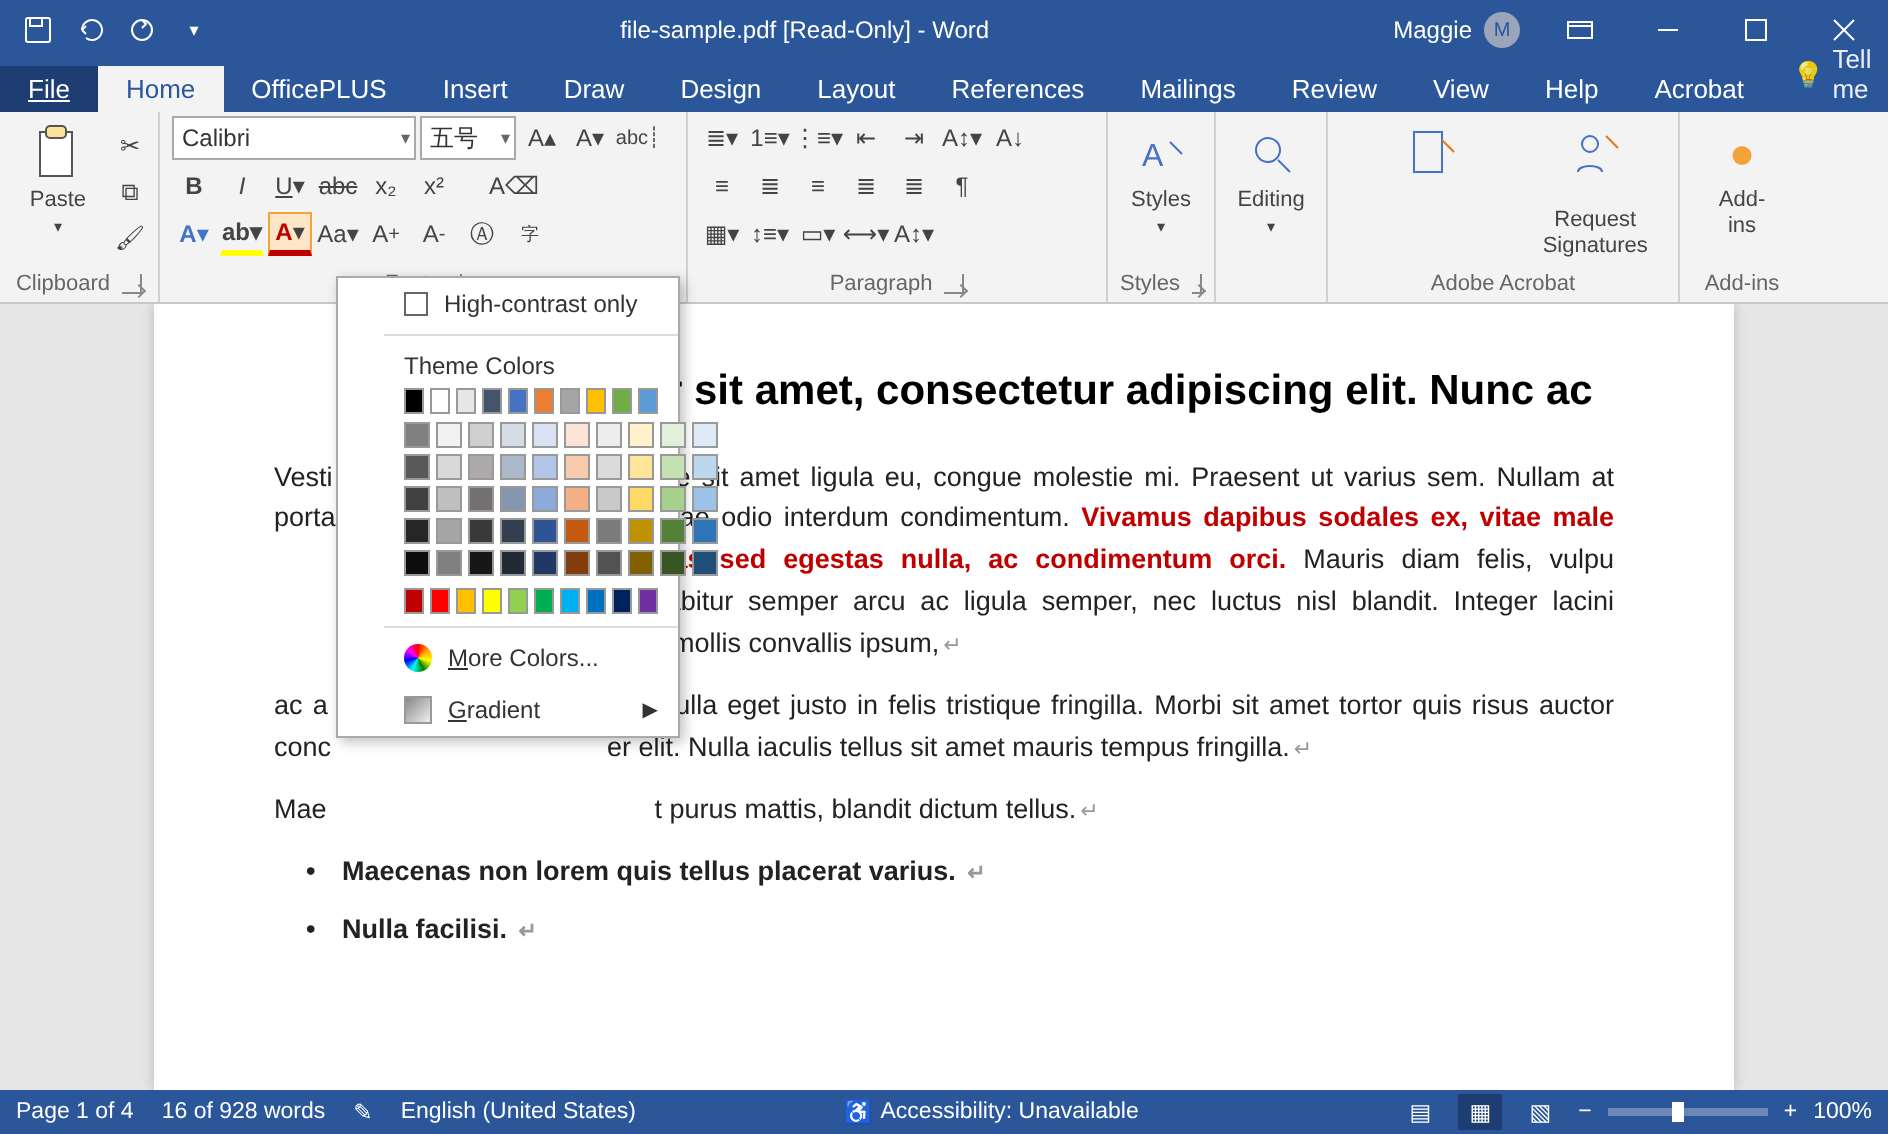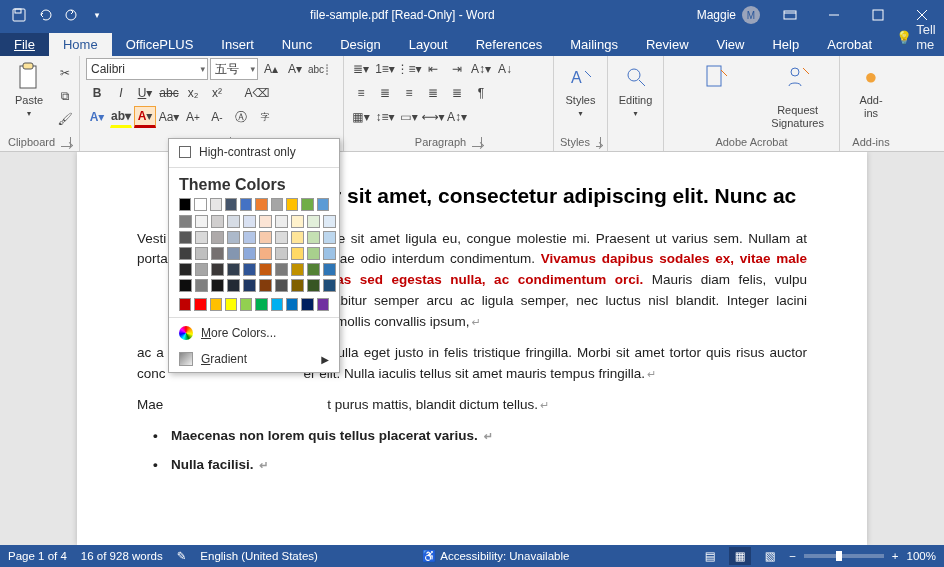--- a/index.html
+++ b/index.html
@@ -129,7 +129,7 @@
   <div class="tab active">Home</div>
   <div class="tab">OfficePLUS</div>
   <div class="tab">Insert</div>
-  <div class="tab">Nunc</div>
+  <div class="tab">Draw</div>
   <div class="tab">Design</div>
   <div class="tab">Layout</div>
   <div class="tab">References</div>

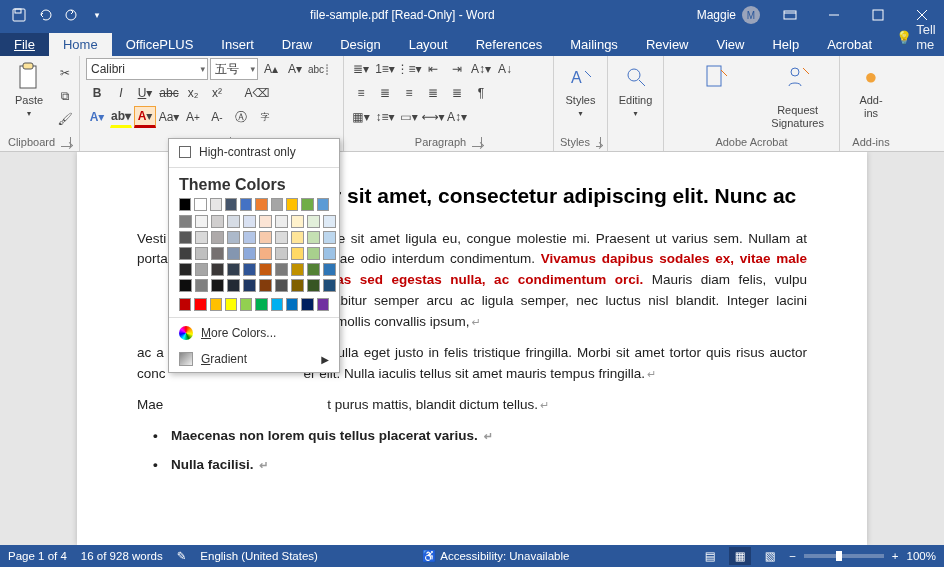--- a/index.html
+++ b/index.html
@@ -49,7 +49,7 @@
   .page li b{font-weight:bold;}
   
   
-  .colordrop { position:absolute; left:168px; top:138px; width:172px; background:#fff; border:1px solid #aaa; box-shadow:2px 2px 6px rgba(0,0,0,.25); font-size:12px; color:#333; z-index:50;}
+  .colordrop { position:absolute; left:168px; top:138px; width:172px; background:#fff; border:1px solid #aaa; box-shadow:2px 2px 6px rgba(0,0,0,.25); font-size:12px; color:#333; z-index:50;padding-left:23px;}
   .colordrop .item { padding:6px 10px; display:flex; align-items:center; gap:8px; cursor:pointer;}
   .colordrop .sect { padding:6px 10px 4px; font-weight:bold; font-size:16px;}
   .colordrop .swatch-row{display:flex; gap:3px; padding:0 10px 4px;}

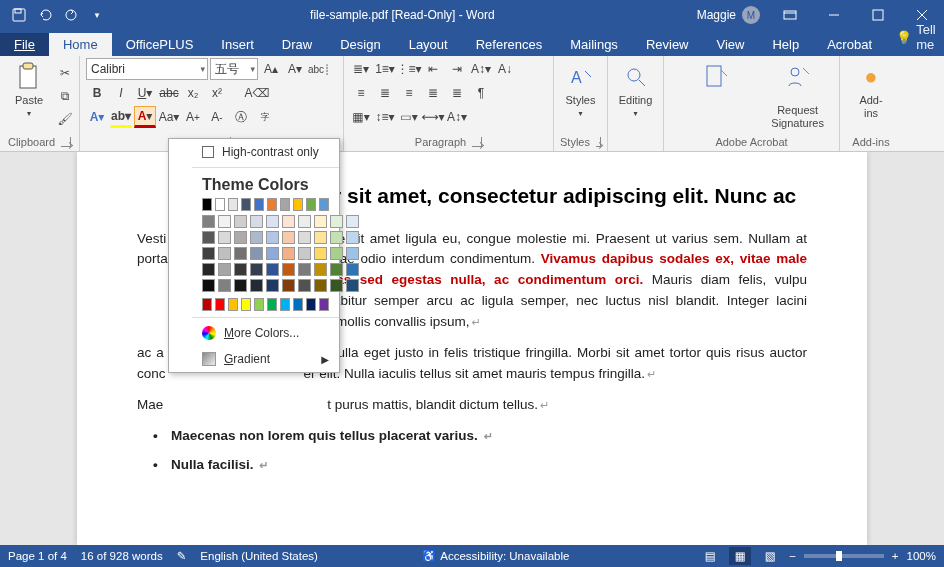--- a/index.html
+++ b/index.html
@@ -51,7 +51,7 @@
   
   .colordrop { position:absolute; left:168px; top:138px; width:172px; background:#fff; border:1px solid #aaa; box-shadow:2px 2px 6px rgba(0,0,0,.25); font-size:12px; color:#333; z-index:50;padding-left:23px;}
   .colordrop .item { padding:6px 10px; display:flex; align-items:center; gap:8px; cursor:pointer;}
-  .colordrop .sect { padding:6px 10px 4px; font-weight:bold; font-size:16px;}
+  .colordrop .sect { padding:6px 10px 4px; font-weight:normal; font-size:12px;}
   .colordrop .swatch-row{display:flex; gap:3px; padding:0 10px 4px;}
   .colordrop .sw{width:13px;height:13px;border:1px solid #999;cursor:pointer;}
   .colordrop .themegrid{display:grid;grid-template-columns:repeat(10,13px);grid-auto-rows:13px;gap:3px 3px;padding:0 10px 6px;}

